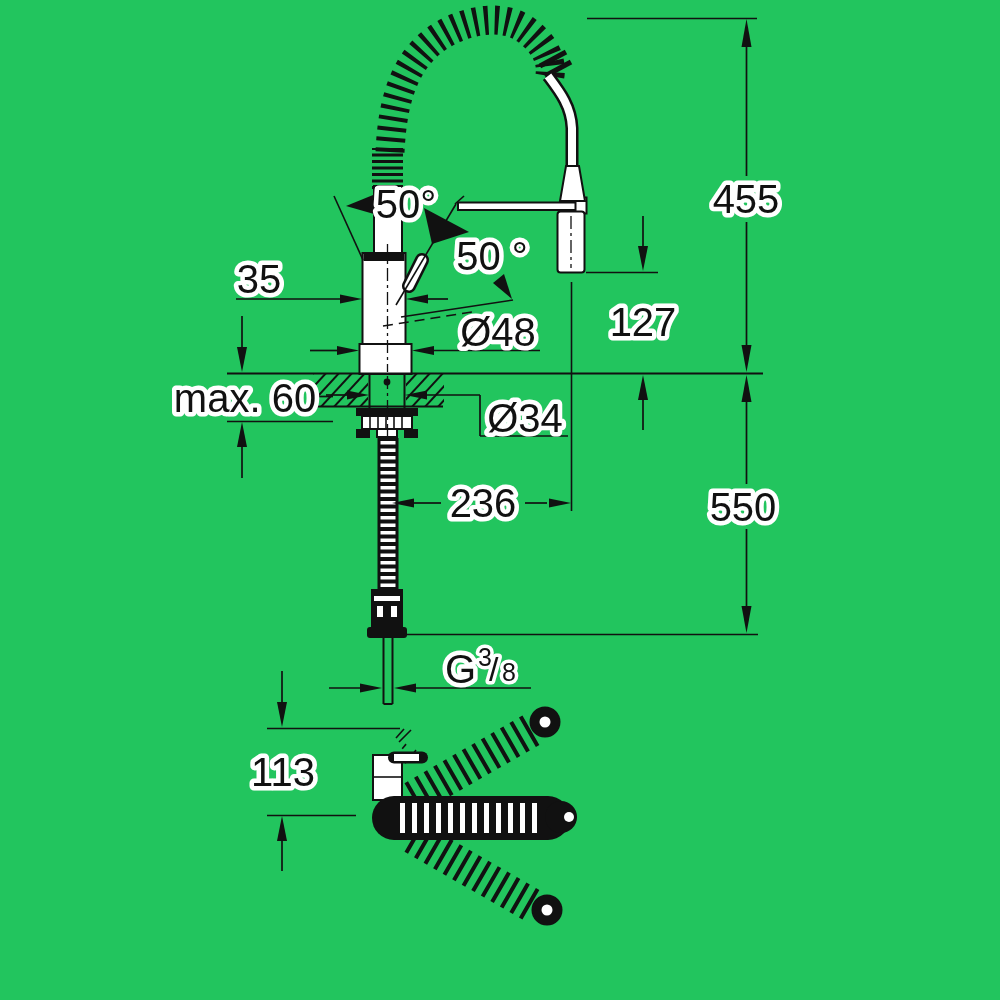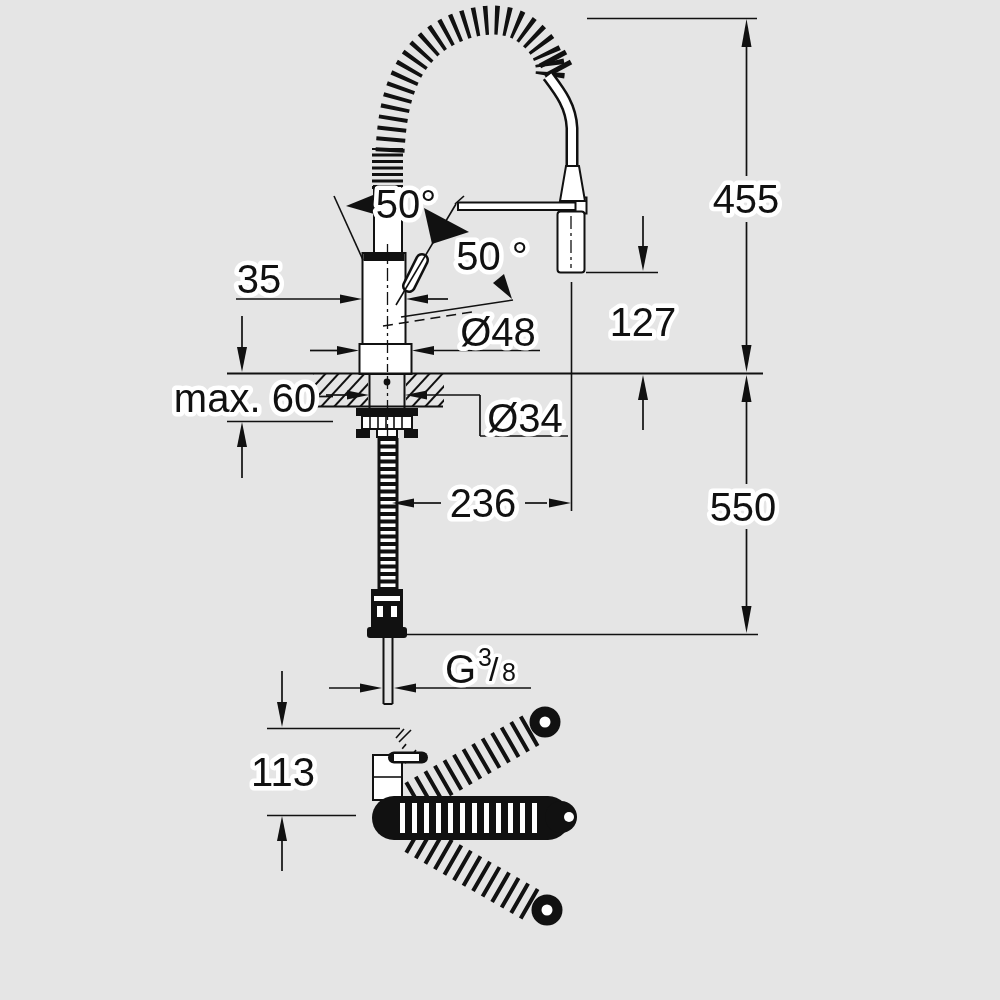--- a/index.html
+++ b/index.html
@@ -3,7 +3,7 @@
 <meta charset="utf-8">
 <style>
   html,body{margin:0;padding:0;background:#fff;}
-  .sheet{position:relative;width:1000px;height:1000px;background:#e5e5e5;overflow:hidden;}
+  .sheet{position:relative;width:1000px;height:1000px;background:#22c55e;overflow:hidden;}
   svg{display:block;}
   .ln{stroke:#111;stroke-width:2;fill:none;}
   .thin{stroke:#111;stroke-width:1.6;fill:none;}

